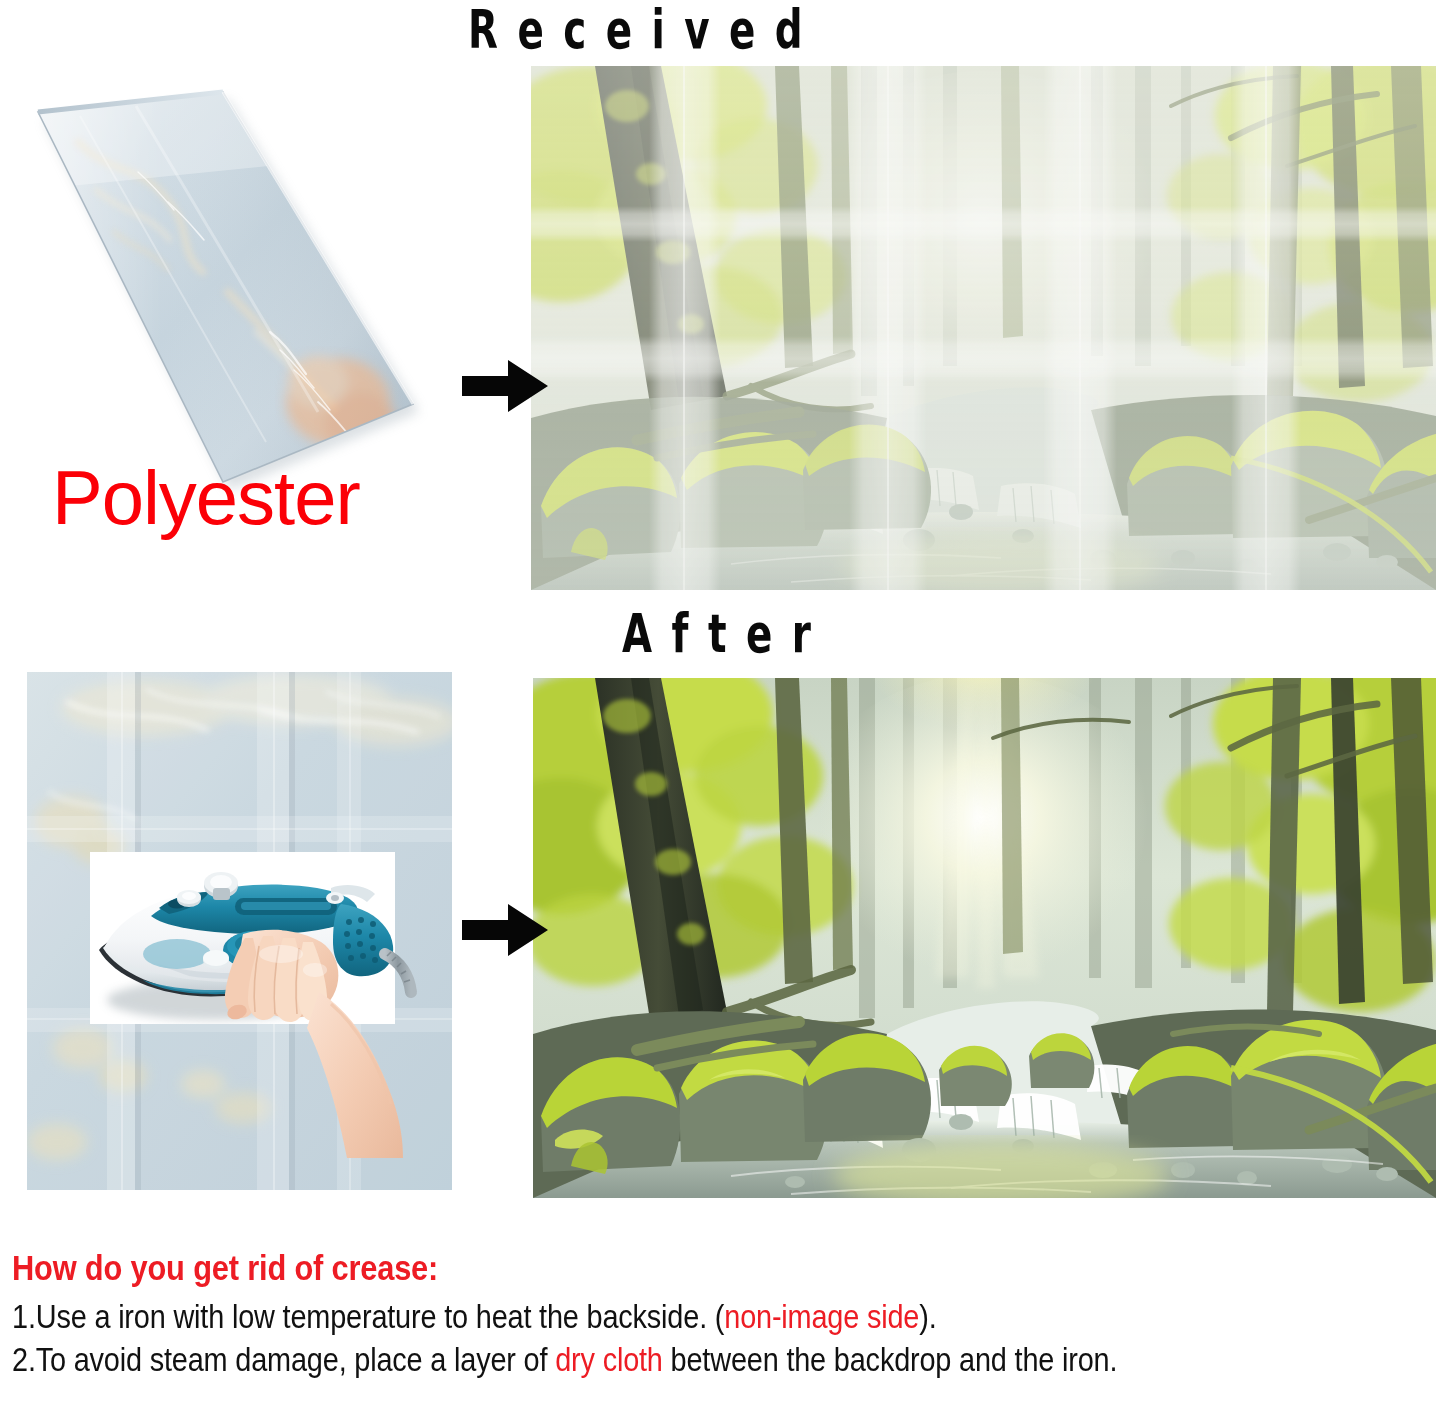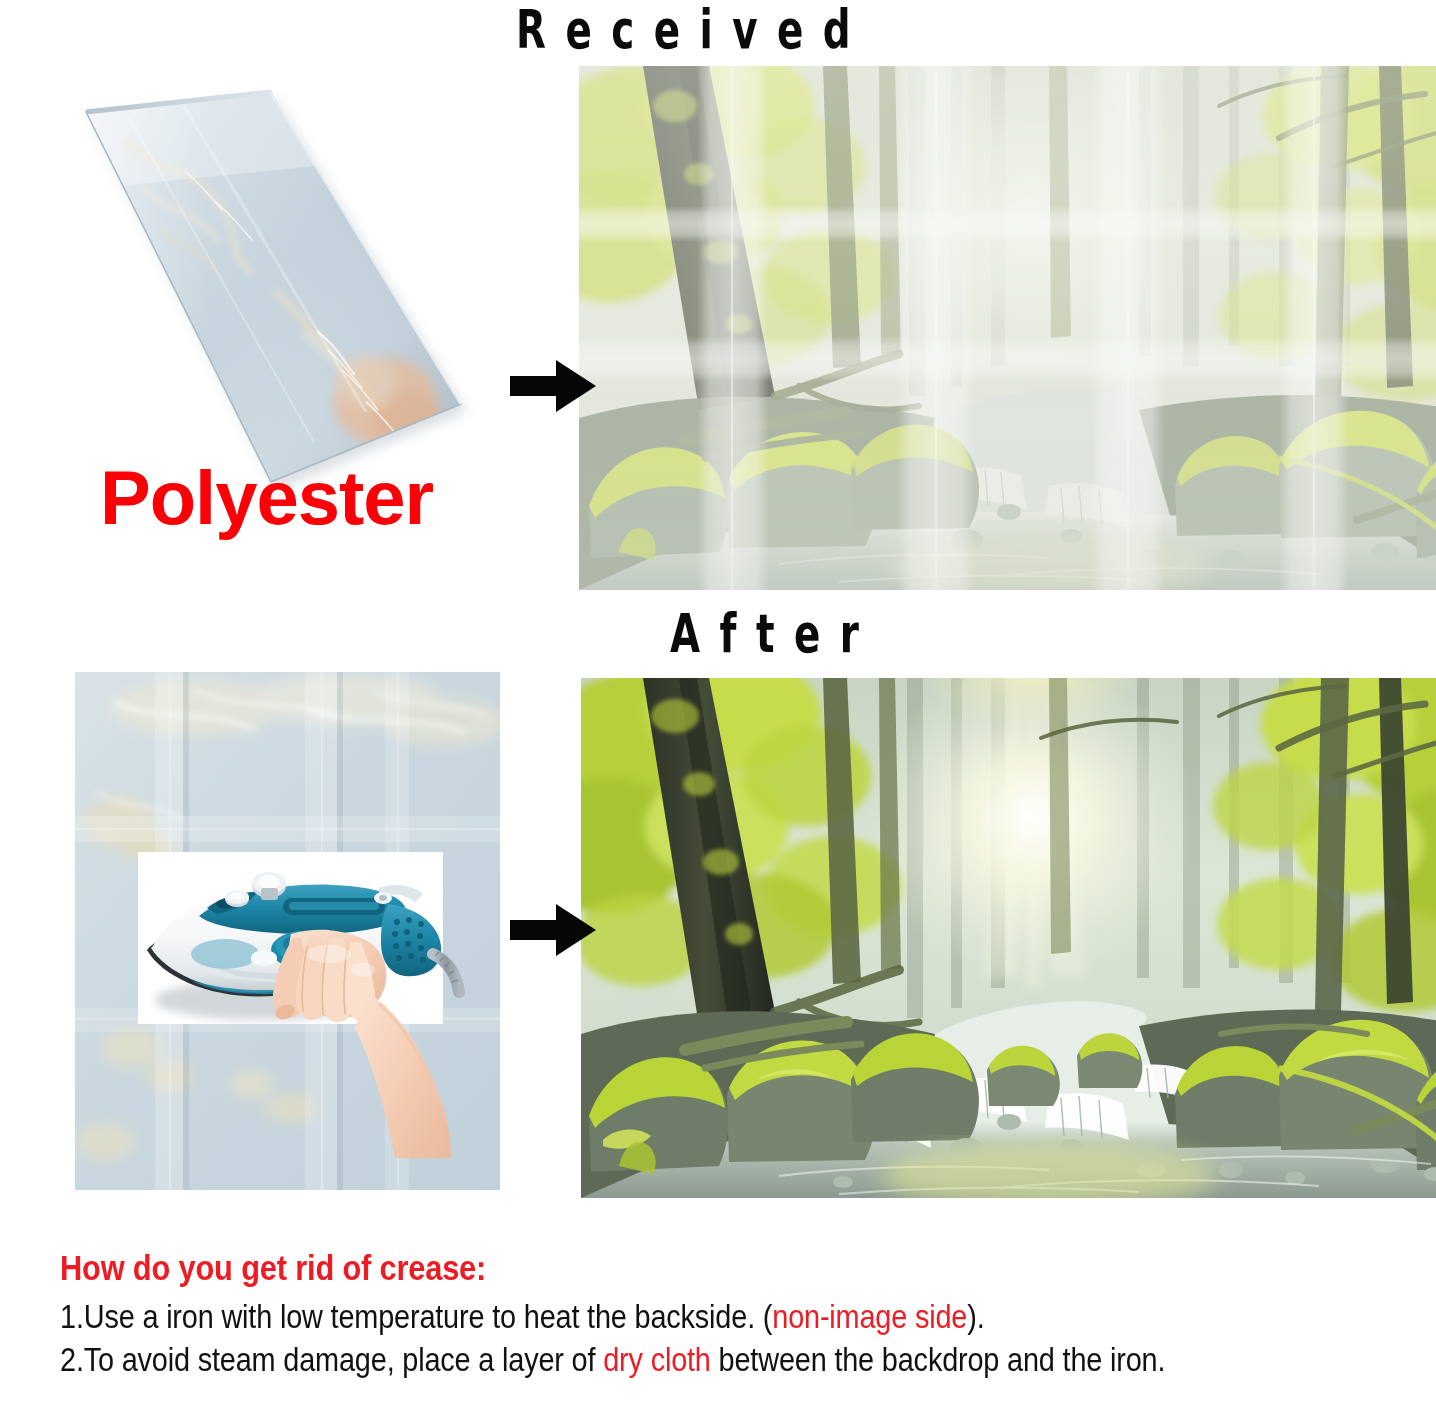--- a/index.html
+++ b/index.html
@@ -11,7 +11,7 @@
     font-family:"Liberation Sans", sans-serif;
     overflow:hidden;
   }
-  .stage { position:absolute; inset:0;margin-left:48px; }
+  .stage { position:absolute; inset:0; }
 
   
   .hdr {

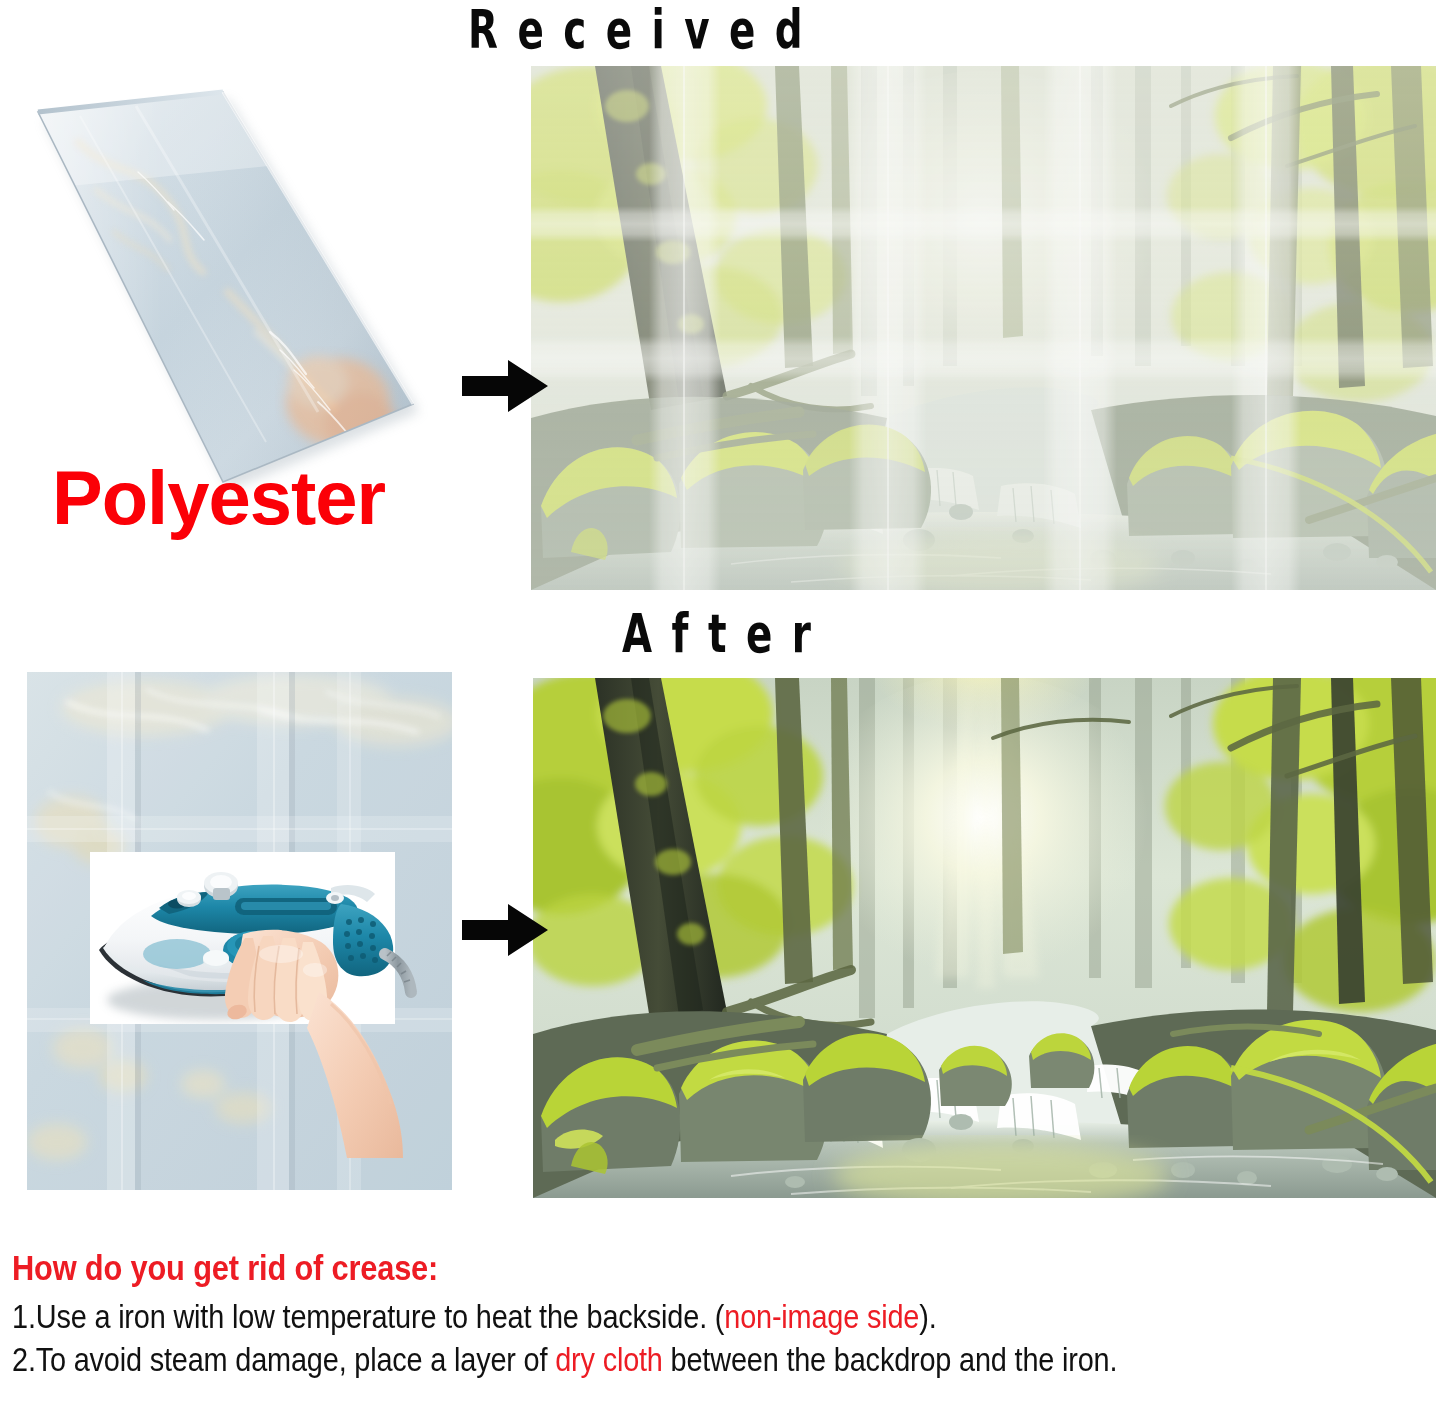--- a/index.html
+++ b/index.html
@@ -30,7 +30,7 @@
   #polyester-label {
     position:absolute; left:52px; top:460px;
     font-family:"Liberation Sans", sans-serif;
-    font-size:76px; font-weight:700; line-height:1;
+    font-size:76px; font-weight:400; line-height:1;
     color:#fb0007; letter-spacing:-1px;
     z-index:6;
   }

